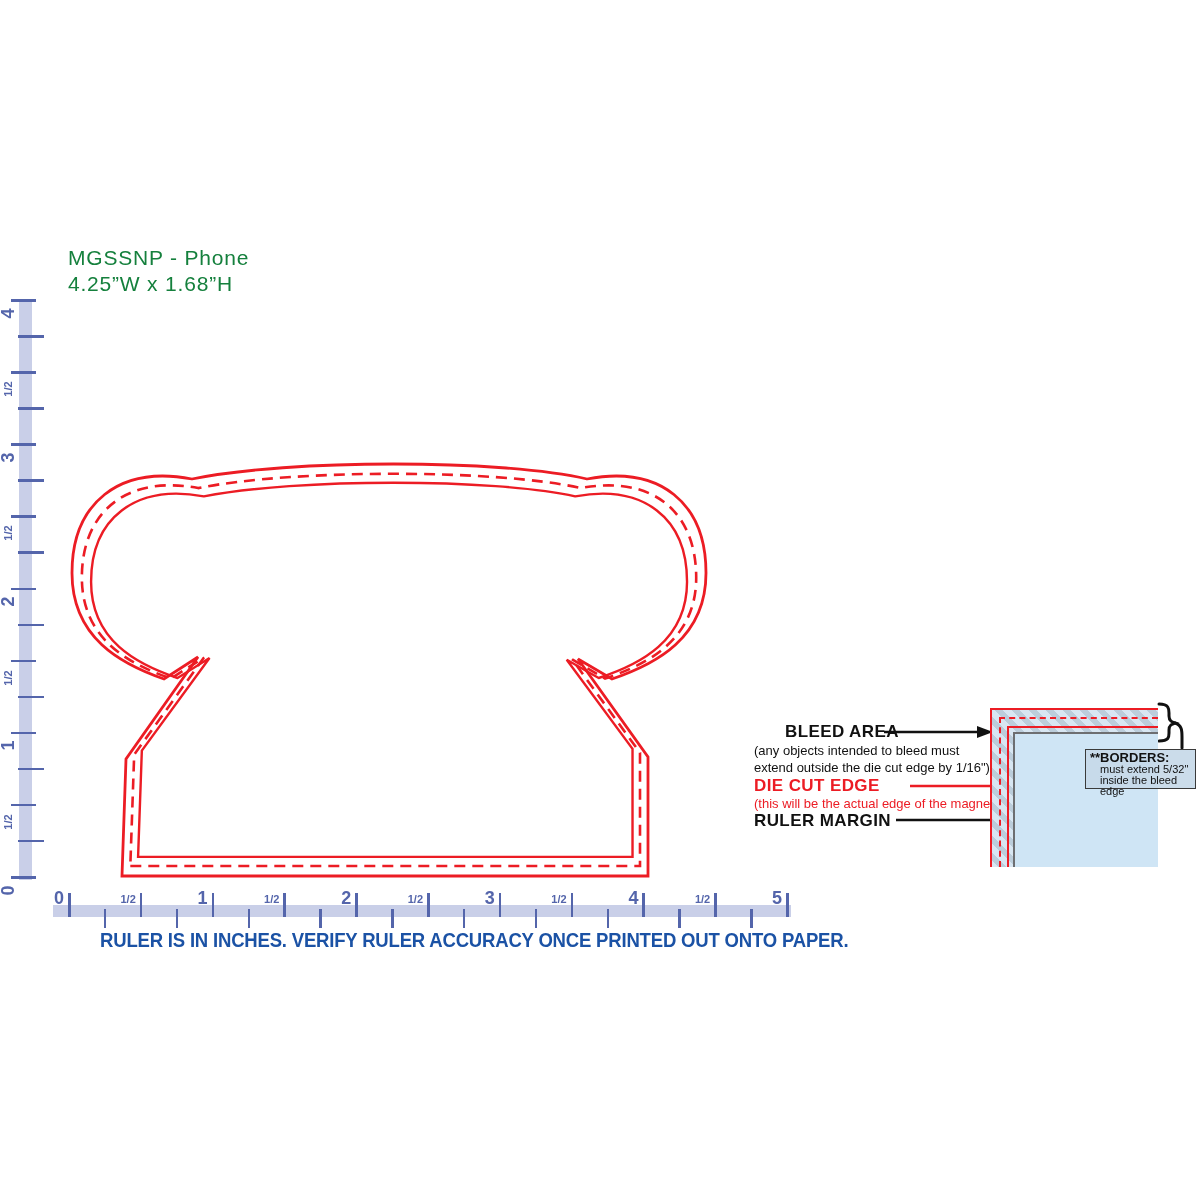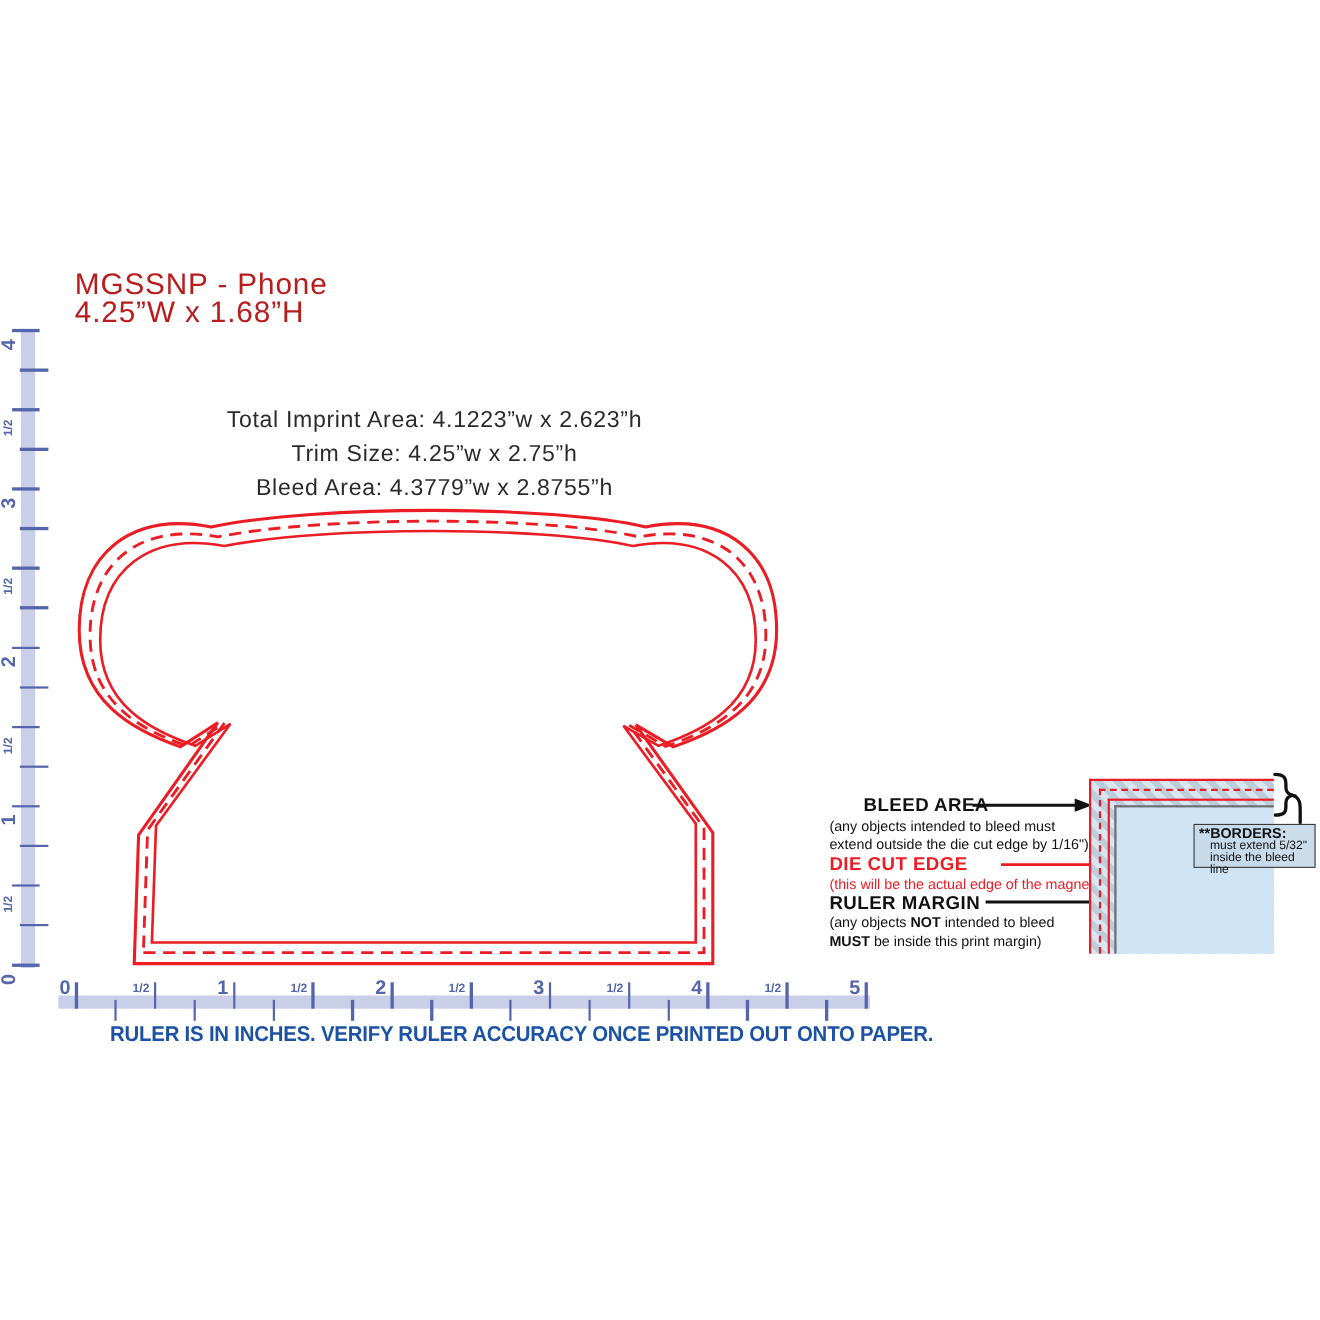--- a/index.html
+++ b/index.html
@@ -8,7 +8,7 @@
   .abs{position:absolute;}
 
   
-  .doc-title{left:68px;top:245px;font-size:27px;line-height:26px;color:#b91c1c;letter-spacing:.8px;}
+  .doc-title{left:68px;top:245px;font-size:21px;line-height:26px;color:#15803d;letter-spacing:.8px;}
   .spec-block{left:160px;top:366px;width:470px;text-align:center;font-size:21px;line-height:31px;
               color:#2b2b2b;letter-spacing:.6px;}
 

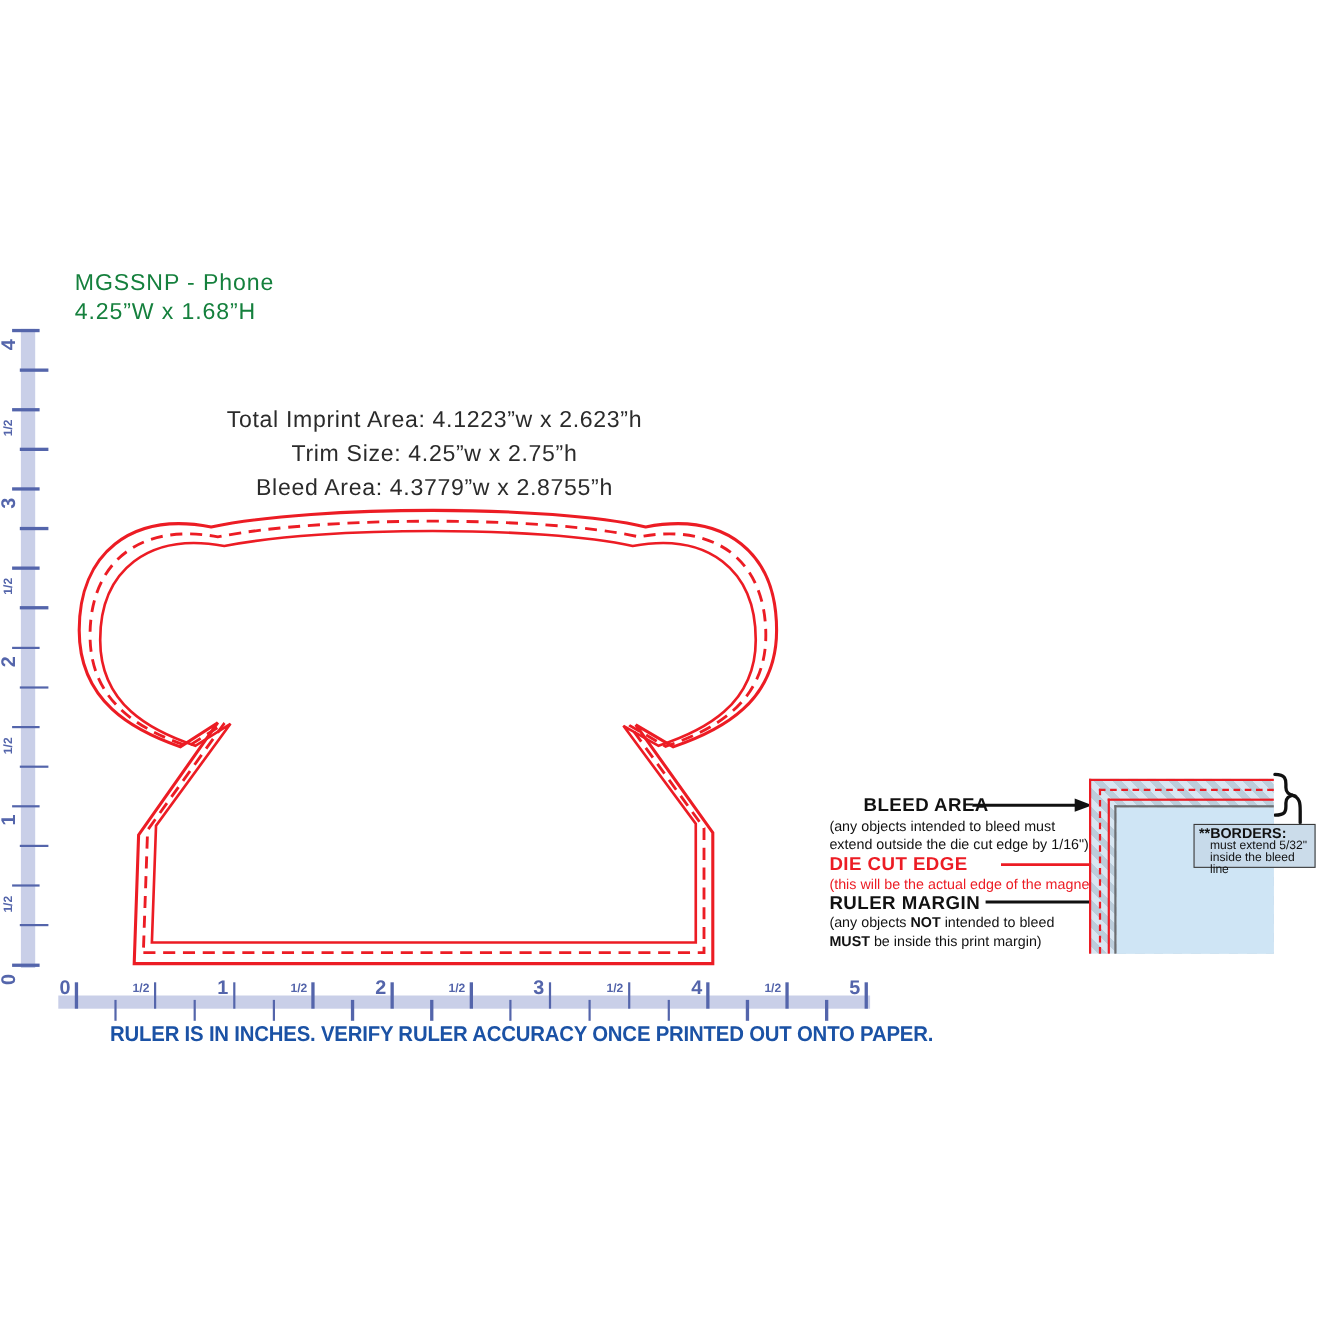--- a/index.html
+++ b/index.html
@@ -54,11 +54,6 @@
     <div>4.25”W x 1.68”H</div>
   </div>
 
-  <div class="abs spec-block">
-    <div>Total Imprint Area:  4.1223”w x 2.623”h</div>
-    <div>Trim Size:  4.25”w x 2.75”h</div>
-    <div>Bleed Area:  4.3779”w x 2.8755”h</div>
-  </div>
 
   <svg class="abs" style="left:0;top:0;" width="1200" height="1200" viewBox="0 0 1200 1200">
 

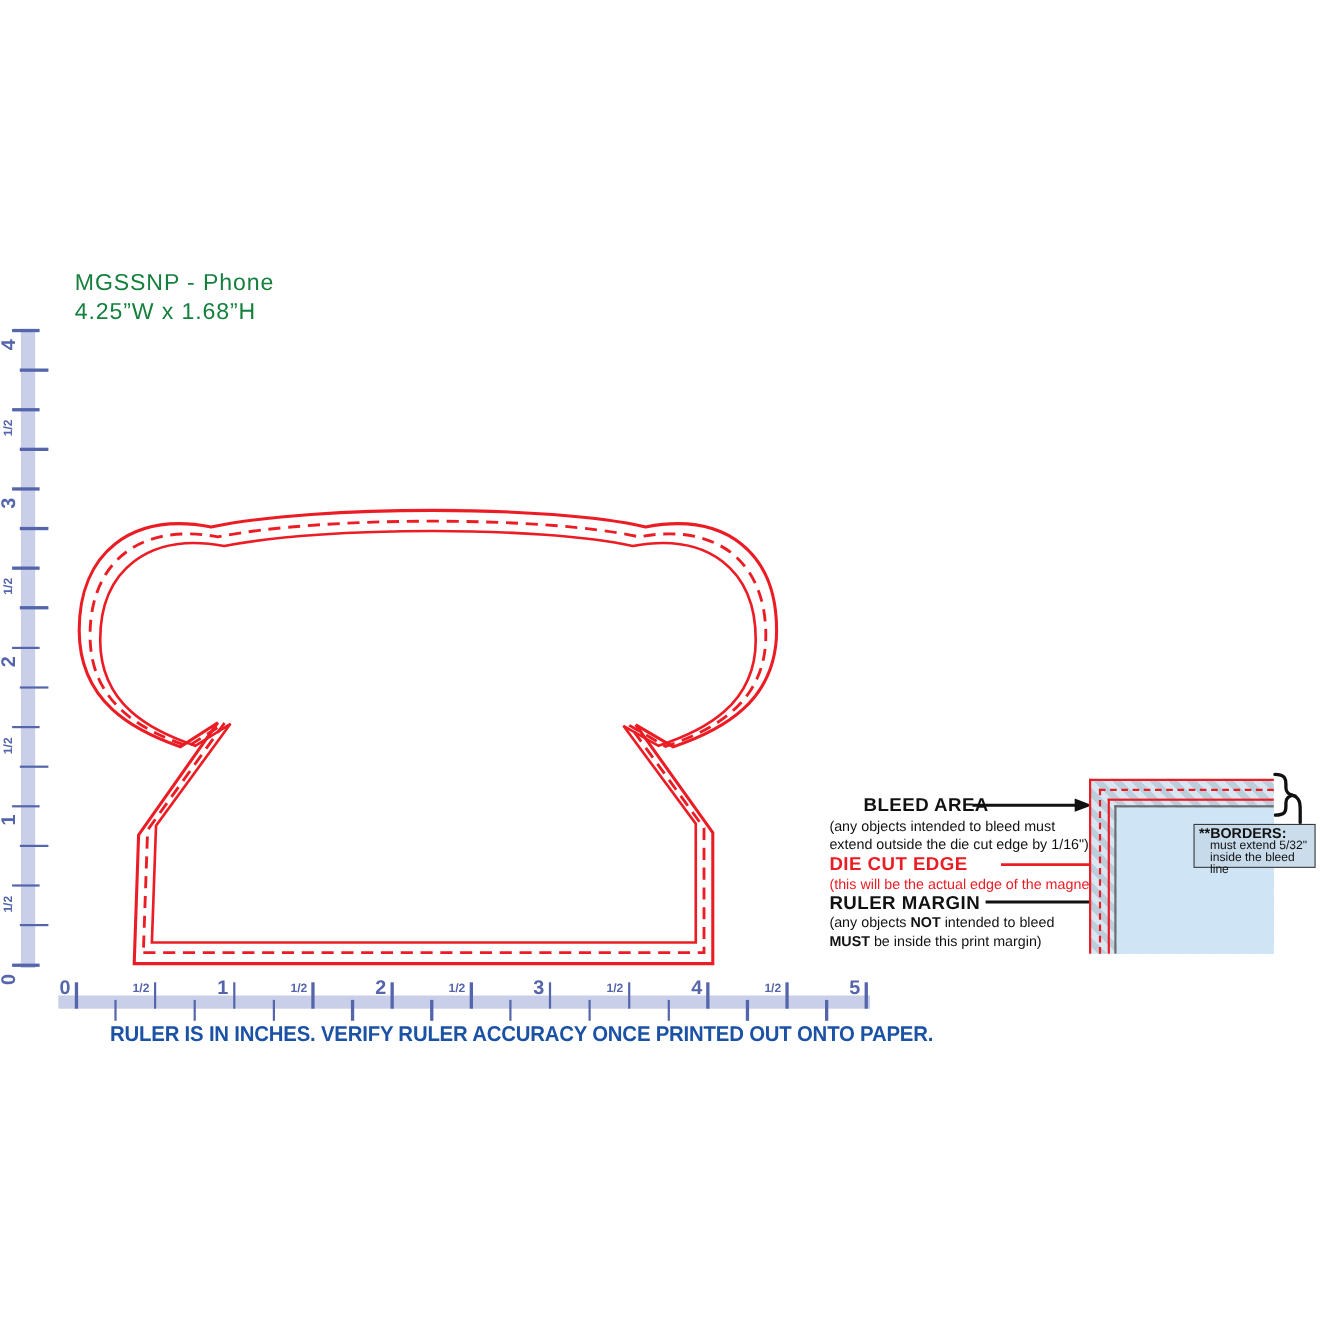--- a/index.html
+++ b/index.html
@@ -122,7 +122,7 @@
   <div class="abs" id="borders-note">
     <div class="bn-title">**BORDERS:</div>
     <div class="bn-line">must extend 5/32"</div>
-    <div class="bn-line">inside the bleed line</div>
+    <div class="bn-line">inside the bleed edge</div>
   </div>
 
   <div class="abs" style="inset:0;">

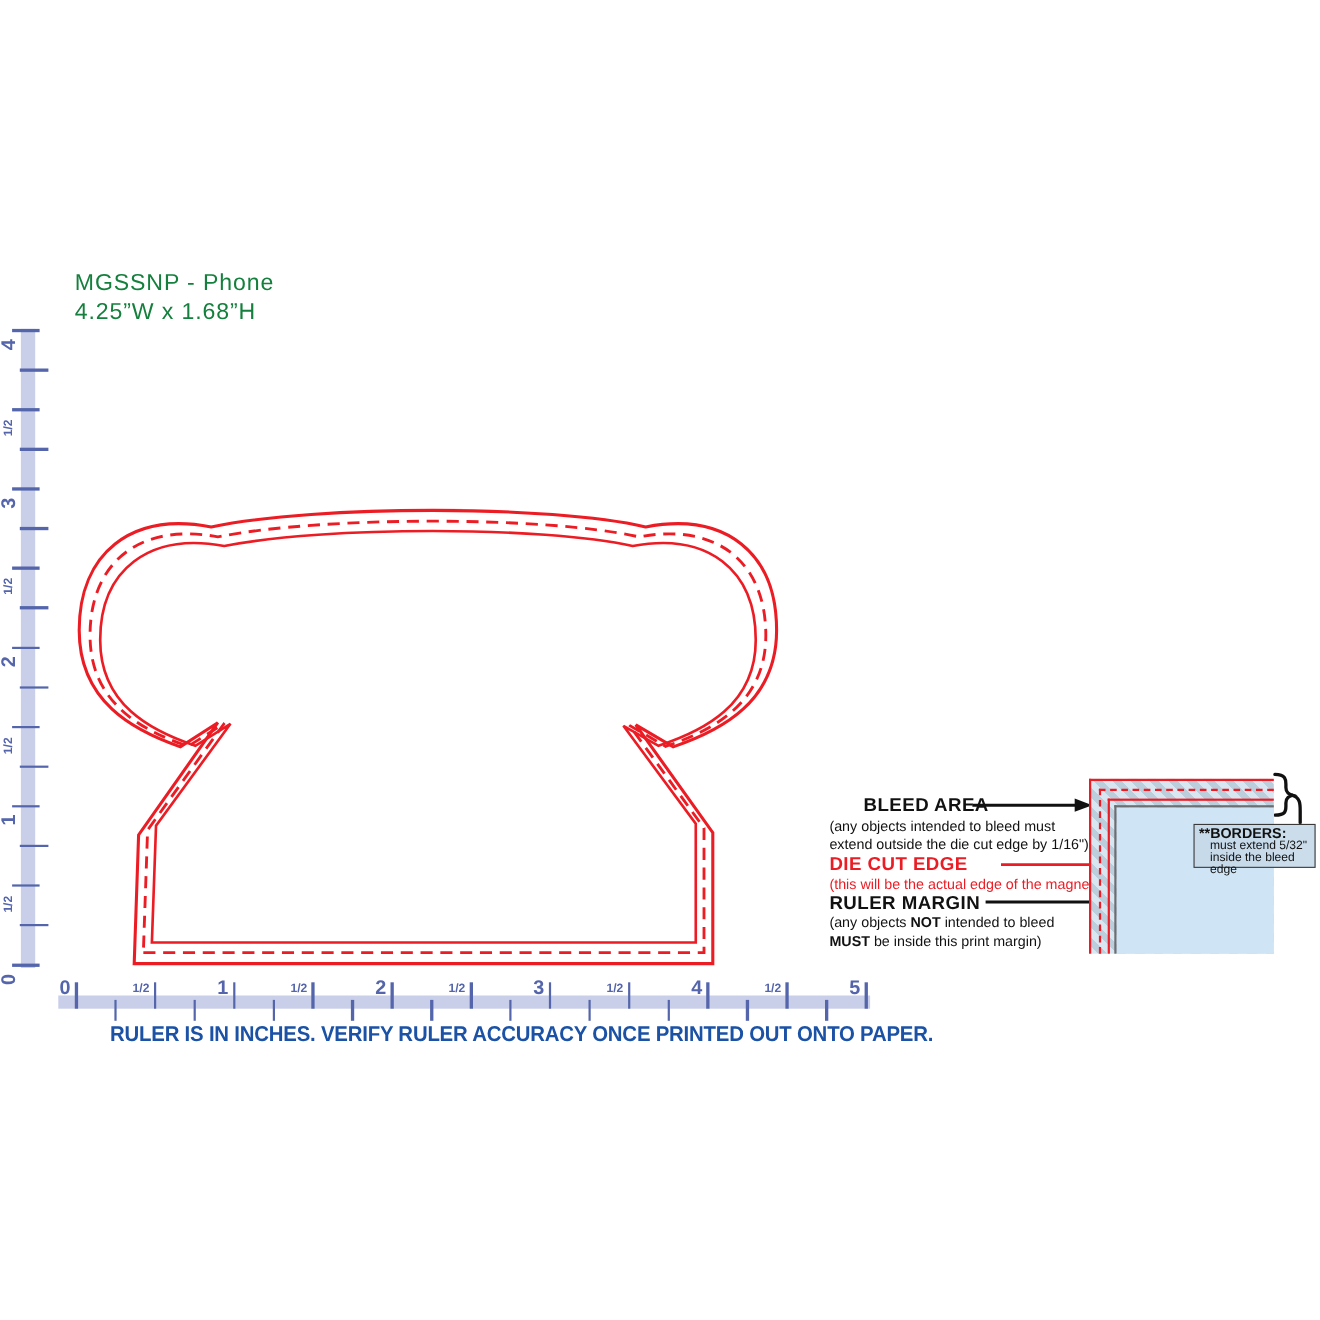--- a/index.html
+++ b/index.html
@@ -105,10 +105,6 @@
   <div class="abs leg-desc leg-red" style="left:754px;top:795px;">(this will be the actual edge of the magnet)</div>
 
   <div class="abs leg-title" style="left:754px;top:811px;">RULER MARGIN</div>
-  <div class="abs leg-desc" style="left:754px;top:830px;">
-    <div><span>(any objects </span><b>NOT</b><span> intended to bleed</span></div>
-    <div><b>MUST</b><span> be inside this print margin)</span></div>
-  </div>
 
   <div class="abs" id="corner-diagram">
     <div class="cd-hatch"></div>

